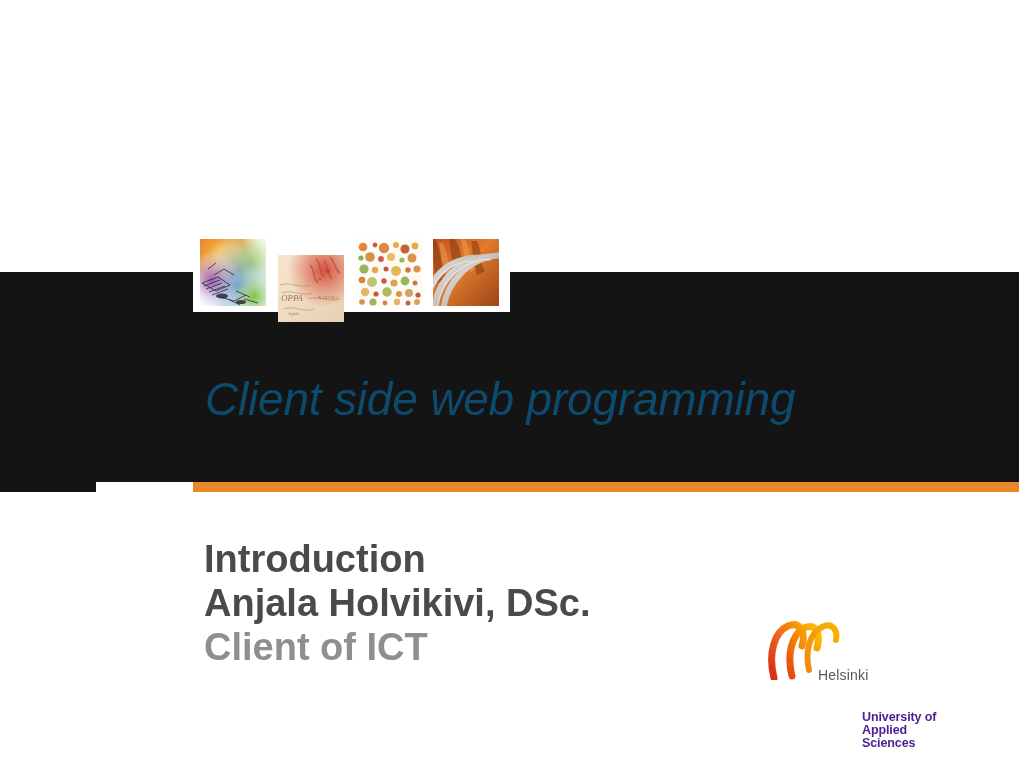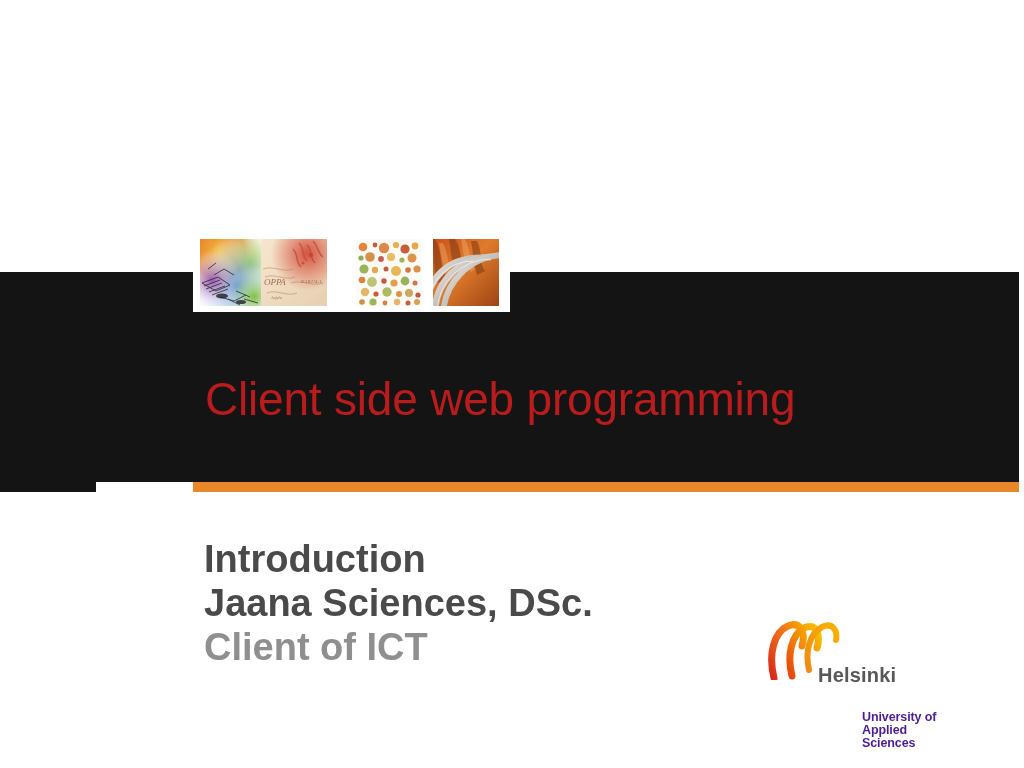--- a/index.html
+++ b/index.html
@@ -70,7 +70,7 @@
     overflow: hidden;
   }
   .photo-1 { left: 7px; }
-  .photo-2 { left: 68px; }
+  .photo-2 { left: 85px; margin-top: 16px; }
   .photo-3 { left: 163px; }
   .photo-4 { left: 240px; }
 

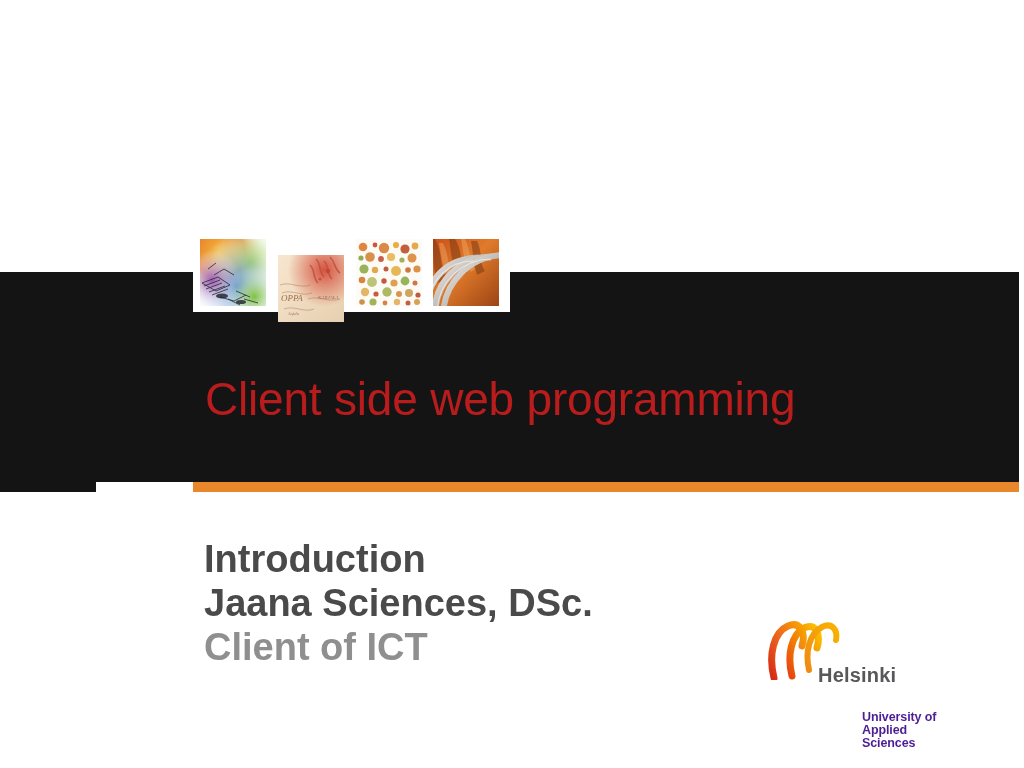--- a/index.html
+++ b/index.html
@@ -82,12 +82,13 @@
     left: 205px;
     top: 372px;
     width: 790px;
-    color: #b91c1c;
+    color: #0c4a6e;
     font-size: 46px;
     font-weight: 400;
     letter-spacing: -0.2px;
     line-height: 54px;
     white-space: nowrap;
+    font-style: italic;
   }
 
   

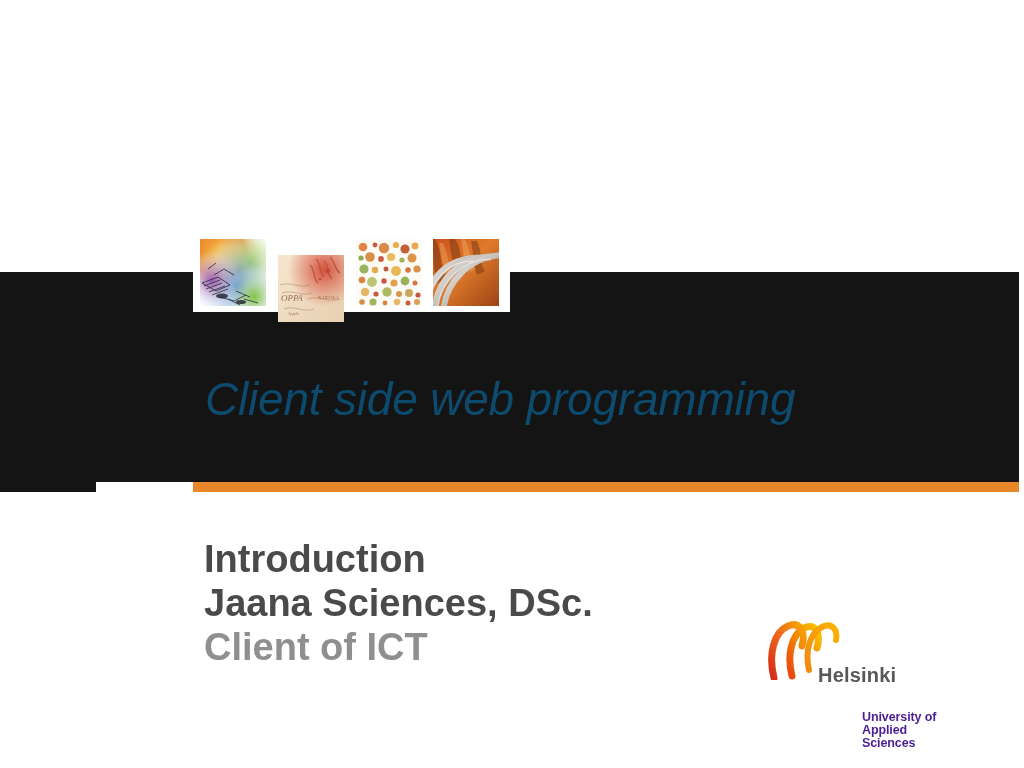--- a/index.html
+++ b/index.html
@@ -344,7 +344,7 @@
 
   <div class="subtitle">
     <div class="subtitle-line">Introduction</div>
-    <div class="subtitle-line">Jaana Sciences, DSc.</div>
+    <div class="subtitle-line">Anjala Holvikivi, DSc.</div>
     <div class="subtitle-line muted">Client of ICT</div>
   </div>
 

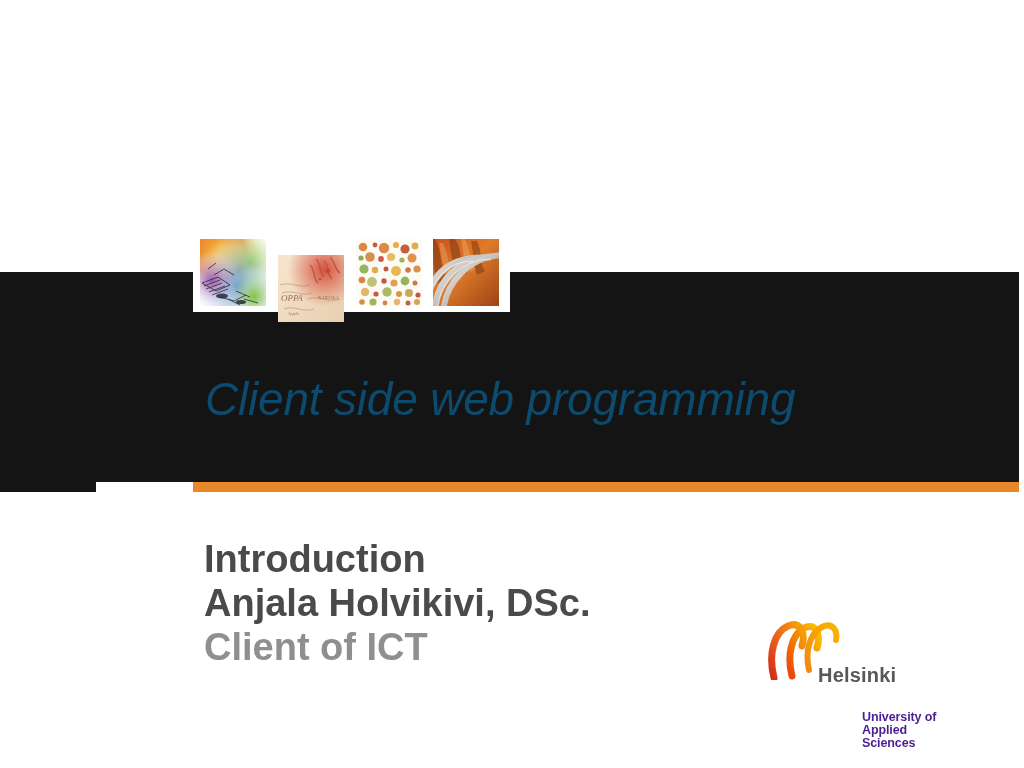--- a/index.html
+++ b/index.html
@@ -128,8 +128,8 @@
     position: absolute;
     left: 56px;
     top: 50px;
-    font-size: 20px;
-    font-weight: 700;
+    font-size: 14px;
+    font-weight: 400;
     color: #58585a;
     letter-spacing: 0.2px;
     line-height: 15px;

